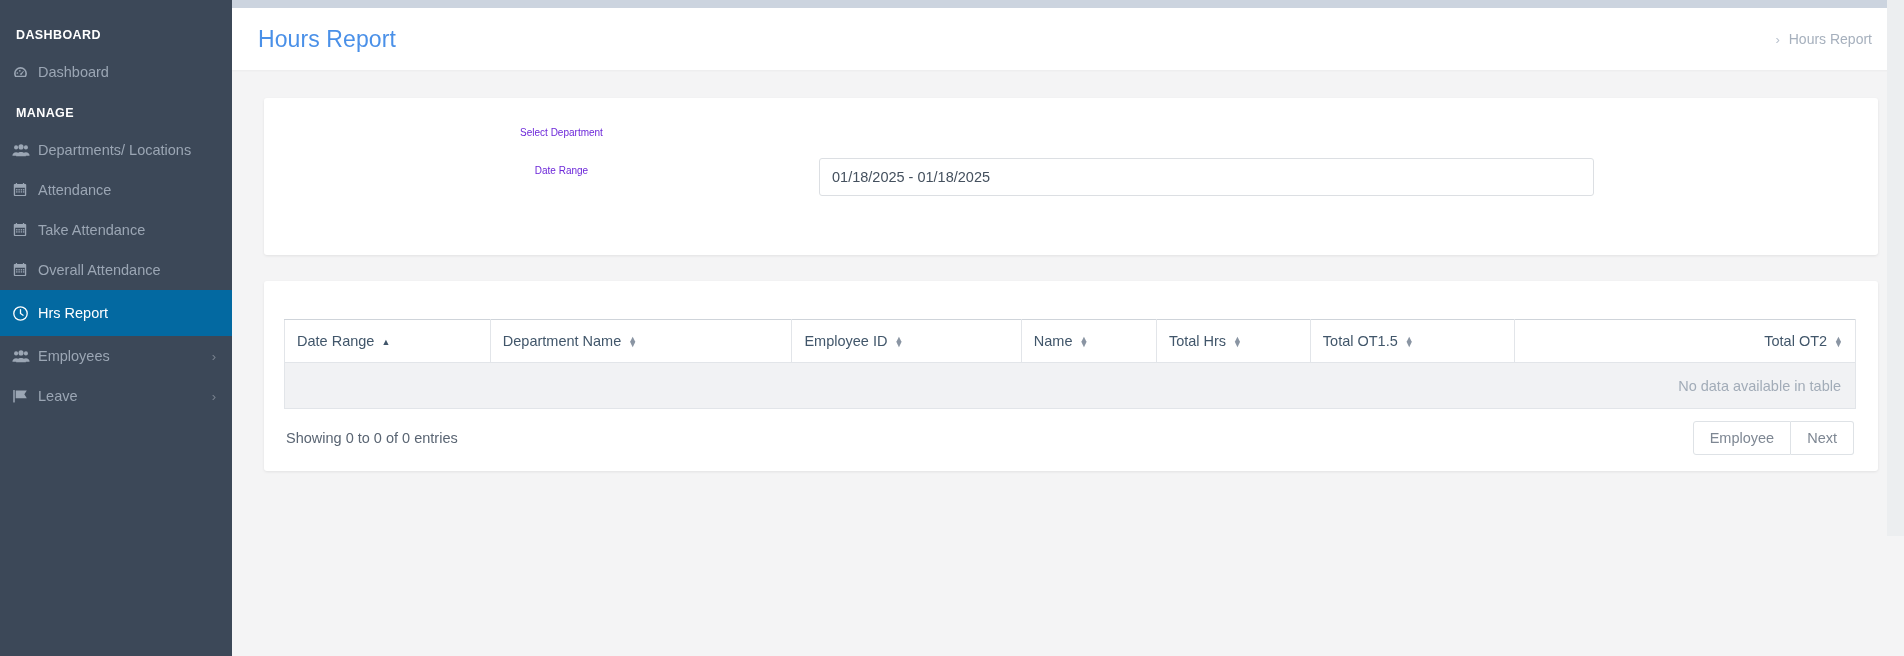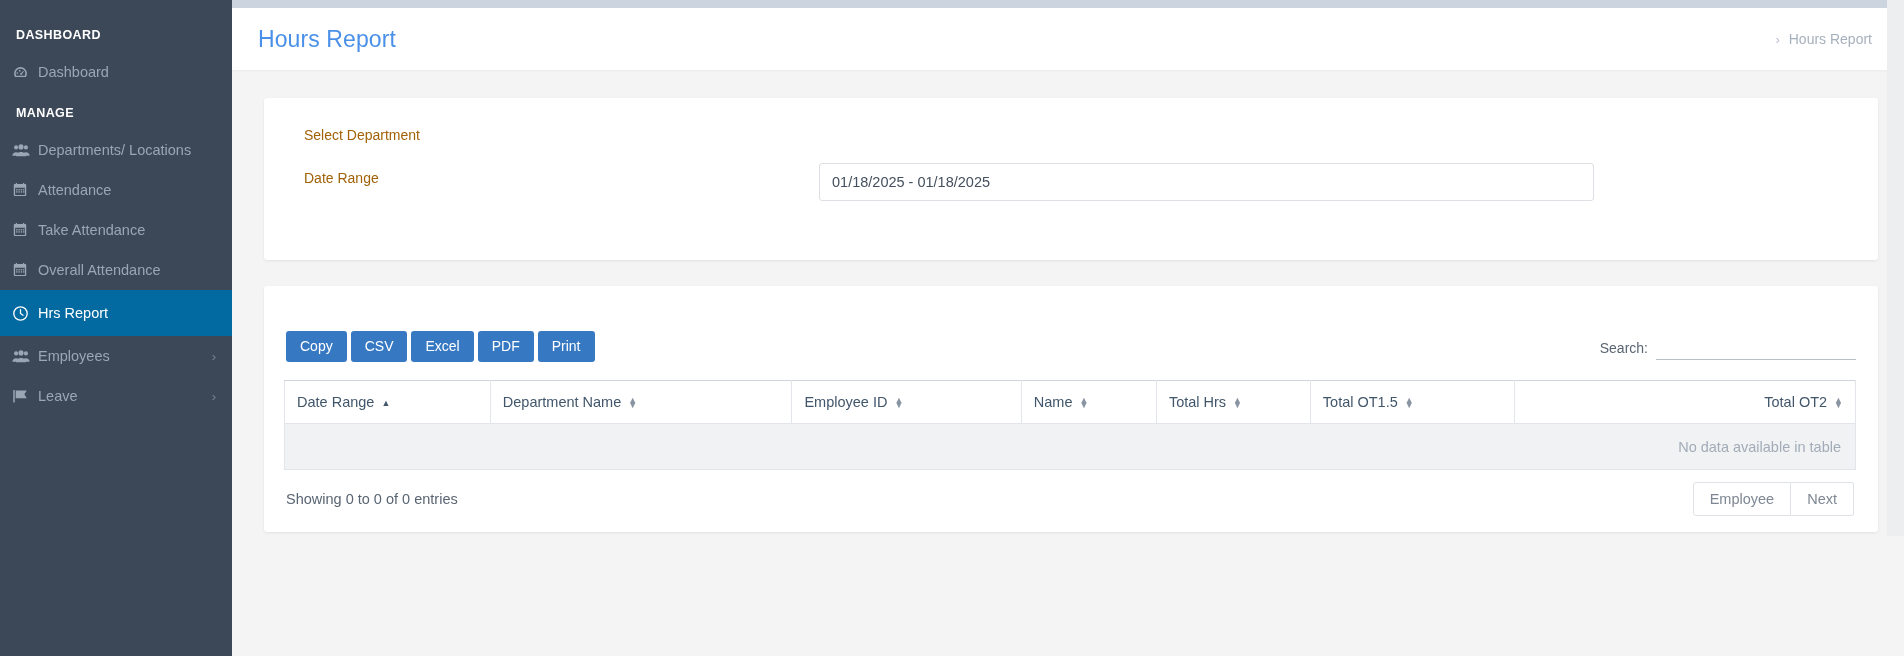--- a/index.html
+++ b/index.html
@@ -132,11 +132,12 @@
   .form-label {
     width: 535px;
     min-width: 535px;
-    font-size: 14px;
-    color: #a16207;
+    font-size: 10px;
+    color: #6d28d9;
     padding-top: 7px;
     padding-left: 20px;
     box-sizing: border-box;
+    text-align: center;
   }
   .form-control-wrap { flex: 1; max-width: 775px; }
 

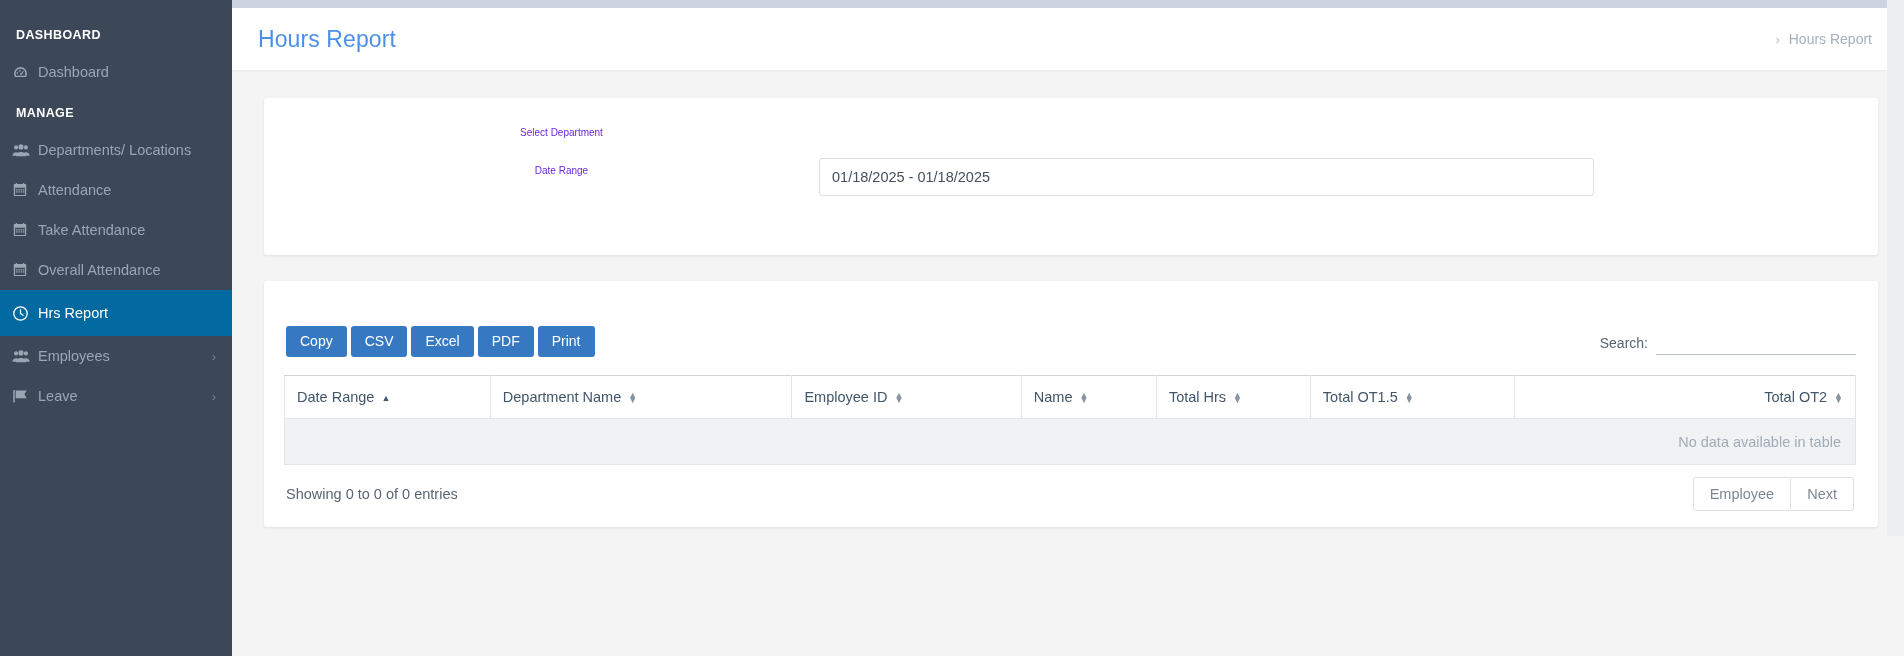--- a/index.html
+++ b/index.html
@@ -460,19 +460,6 @@
 
       <div class="card card-table">
 
-        <div class="table-toolbar">
-          <div class="export-buttons">
-            <button class="btn-export">Copy</button>
-            <button class="btn-export">CSV</button>
-            <button class="btn-export">Excel</button>
-            <button class="btn-export">PDF</button>
-            <button class="btn-export">Print</button>
-          </div>
-          <div class="search-wrap">
-            <span>Search:</span>
-            <input class="search-input" type="text" placeholder="" style="">
-          </div>
-        </div>
 
         <table class="dt">
           <colgroup>

